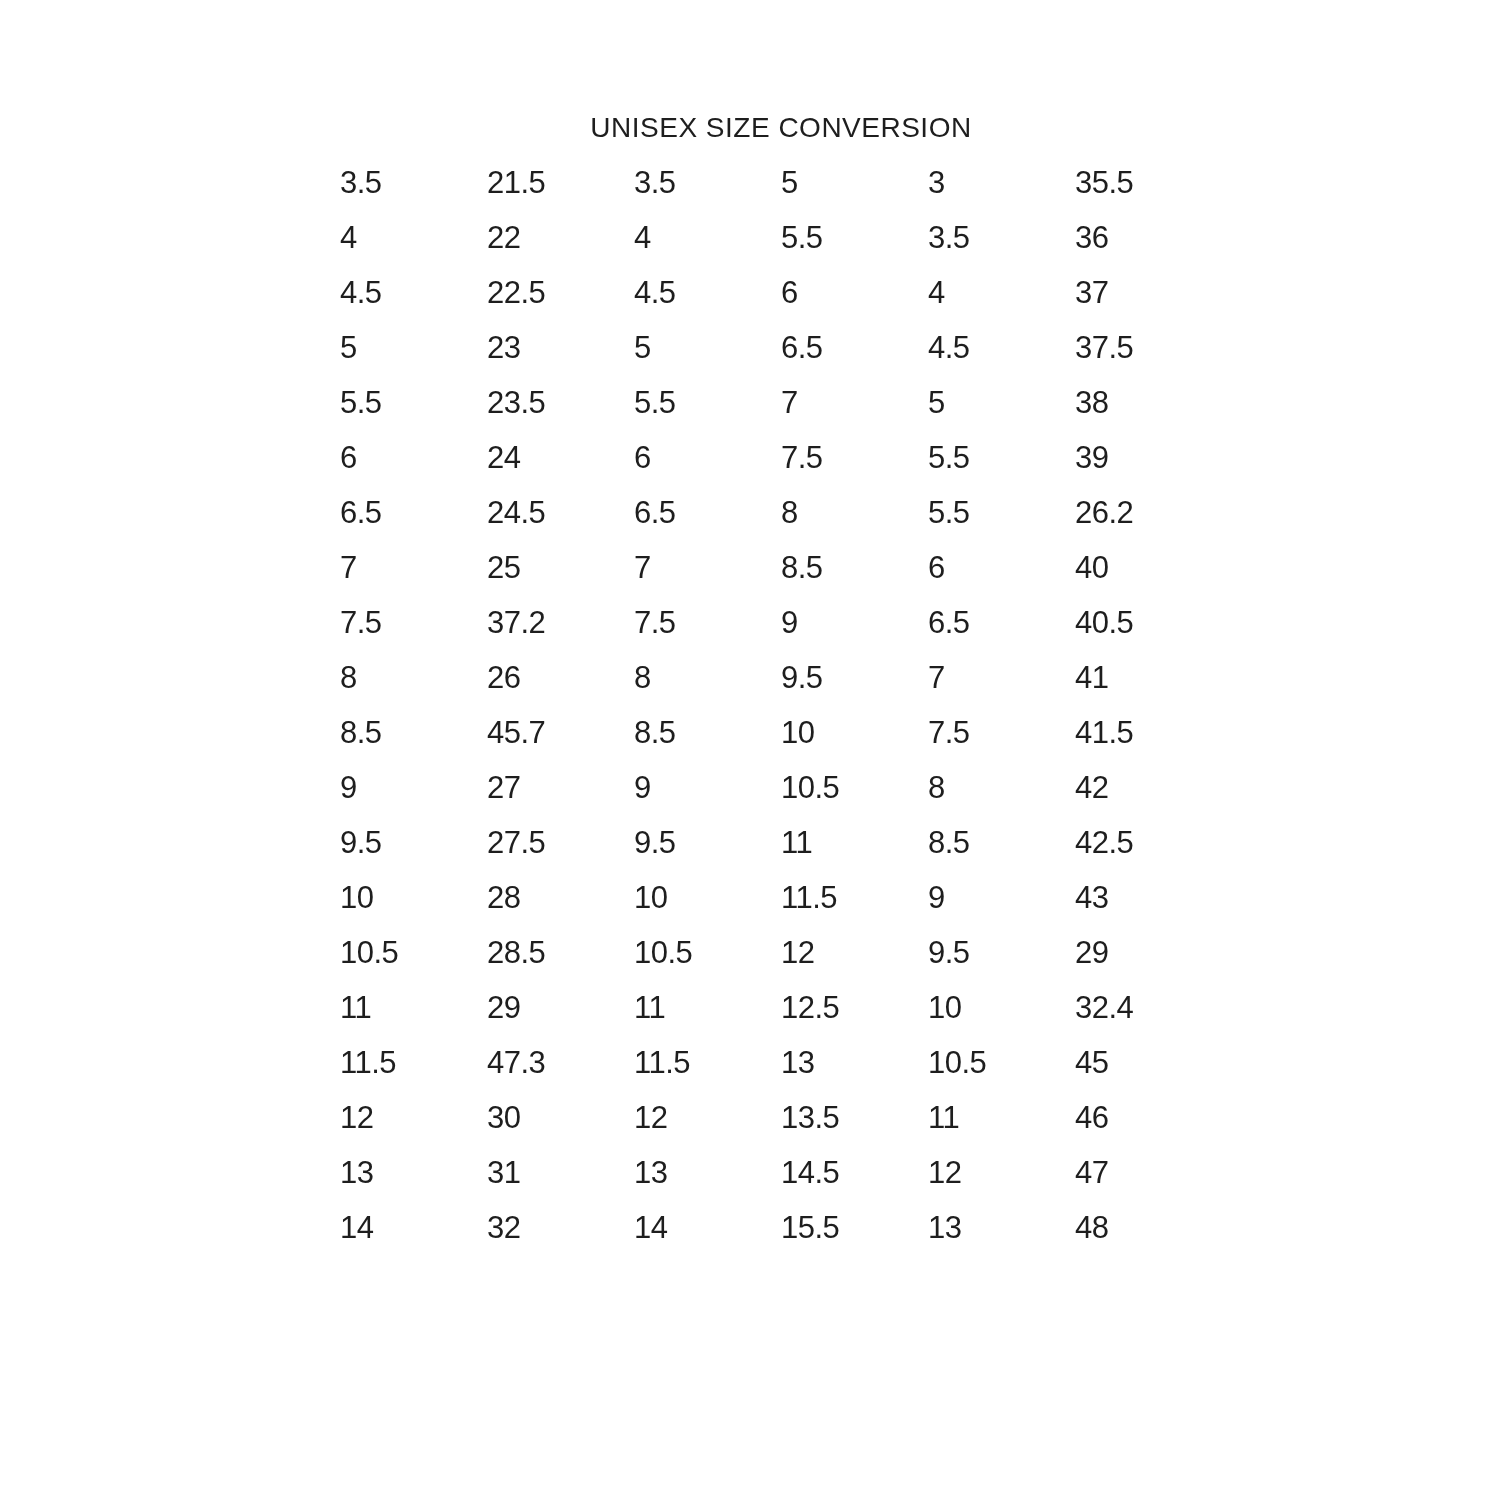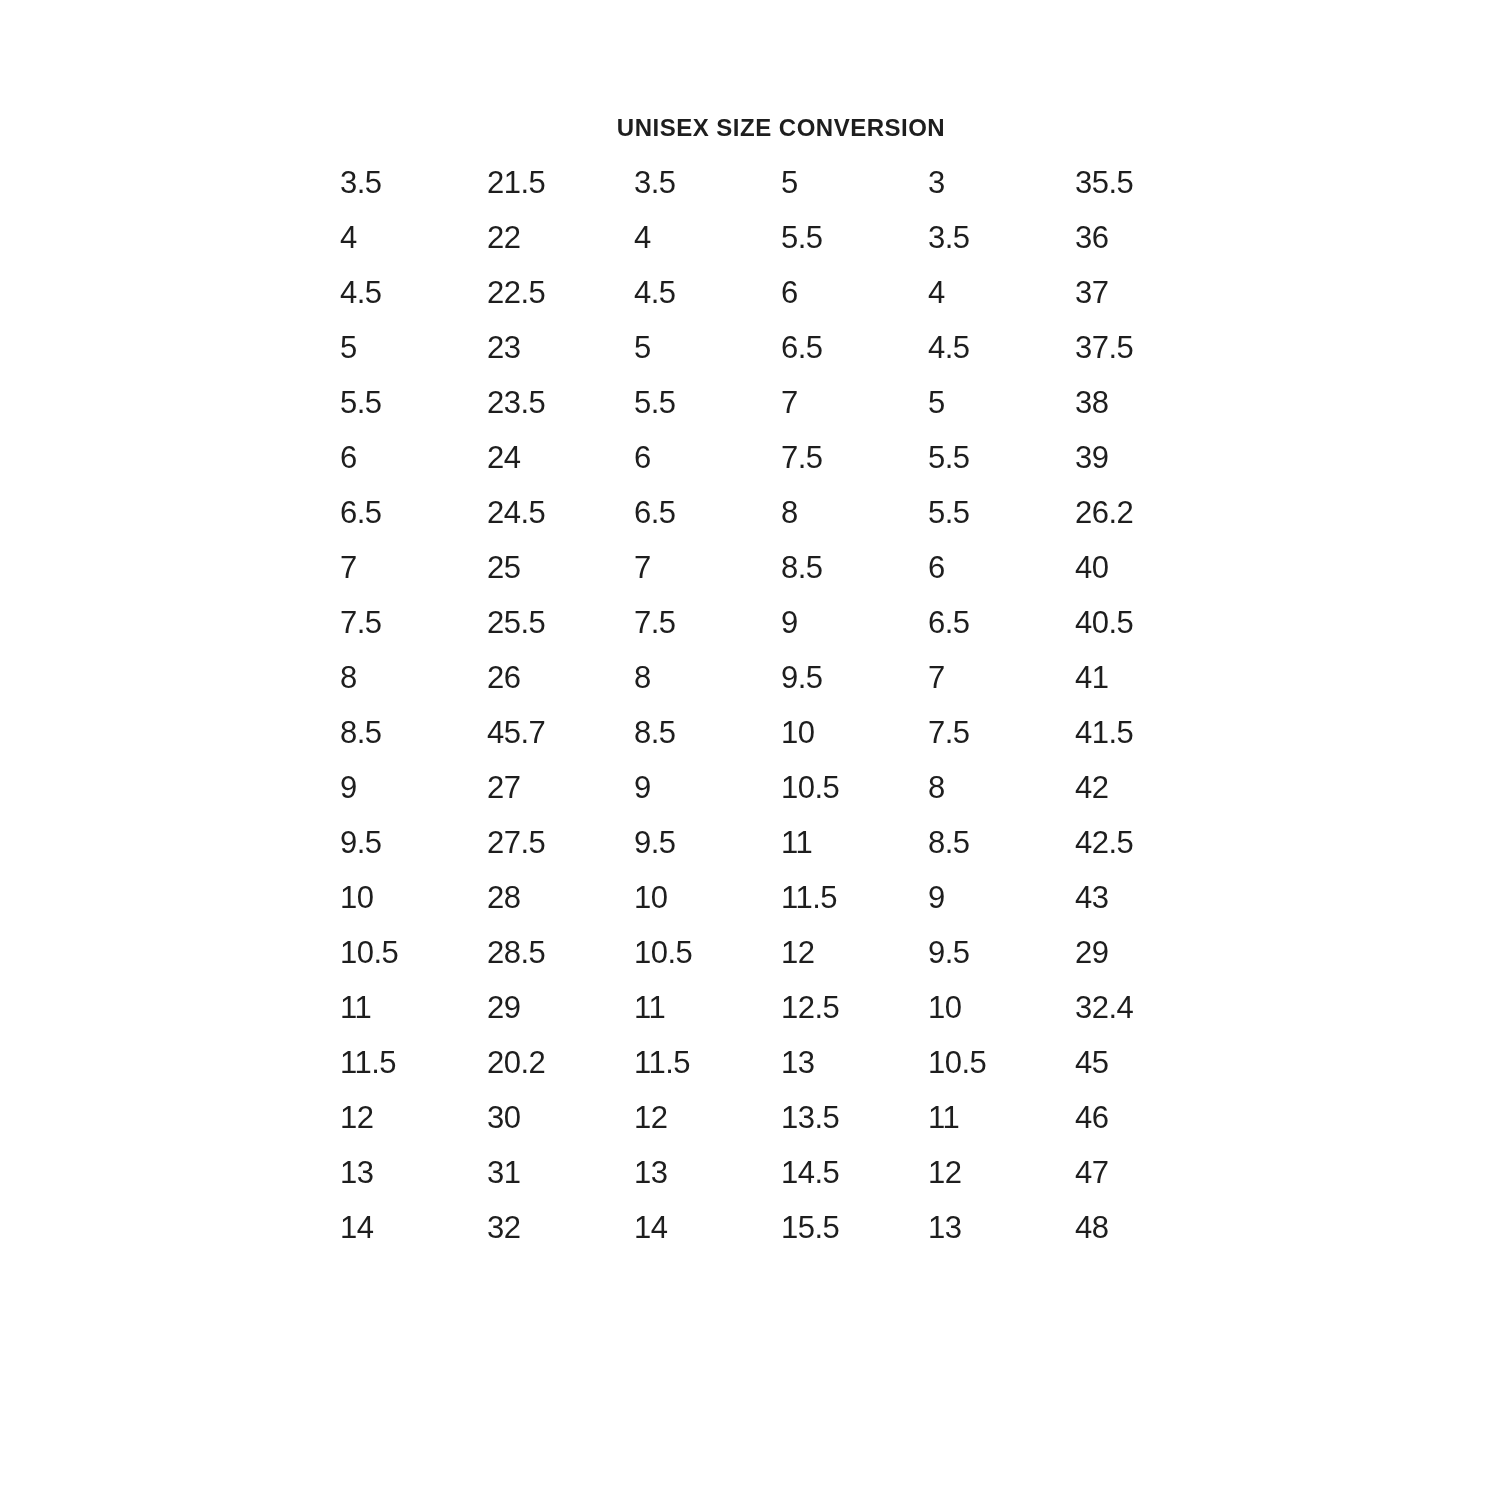--- a/index.html
+++ b/index.html
@@ -25,8 +25,8 @@
     display: flex;
     align-items: center;
     justify-content: center;
-    font-size: 24px;
-    font-weight: 700;
+    font-size: 28px;
+    font-weight: 400;
     letter-spacing: 0.5px;
     color: #1e1e1e;
     white-space: nowrap;

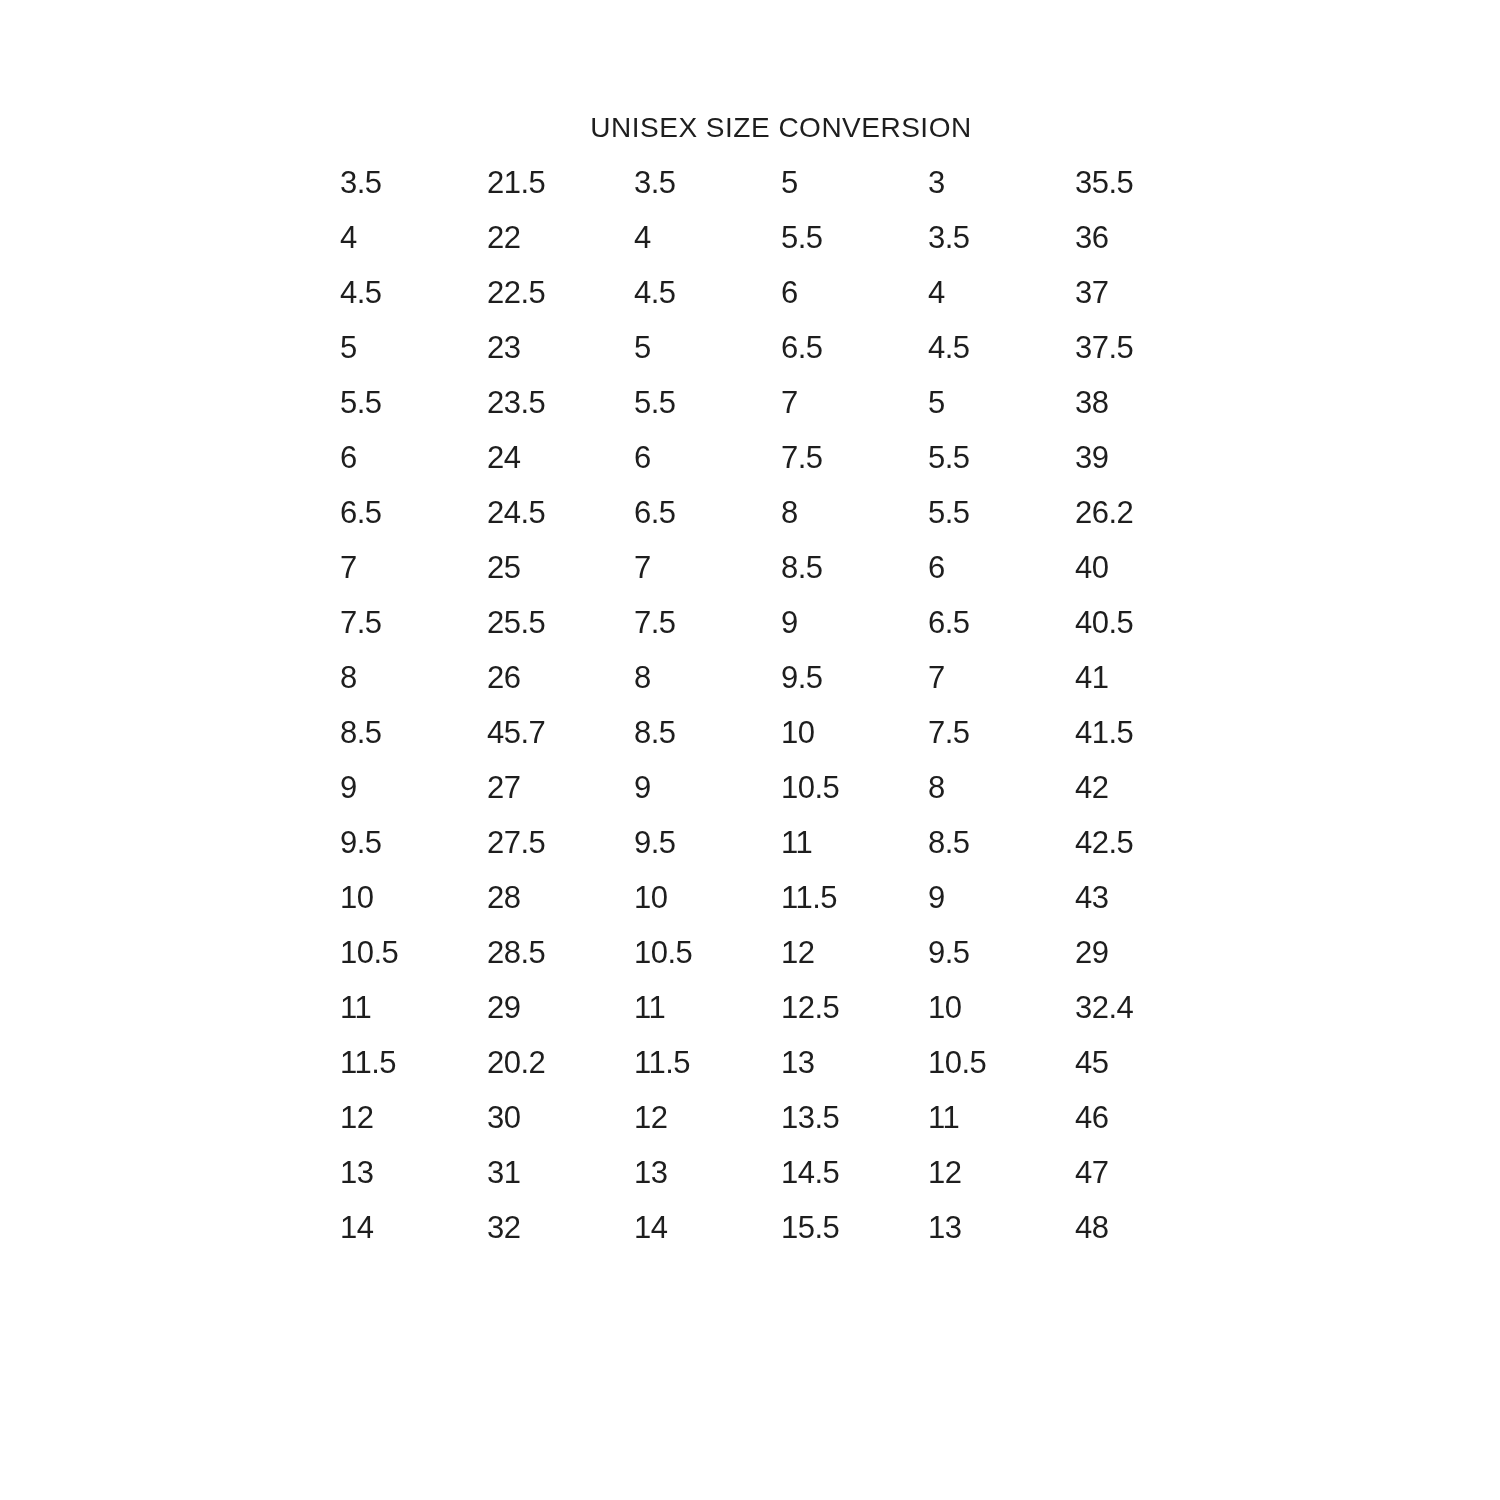--- a/index.html
+++ b/index.html
@@ -109,7 +109,7 @@
       <div class="cell">6</div>
       <div class="cell">40</div>
       <div class="cell">7.5</div>
-      <div class="cell">25.5</div>
+      <div class="cell">37.2</div>
       <div class="cell">7.5</div>
       <div class="cell">9</div>
       <div class="cell">6.5</div>

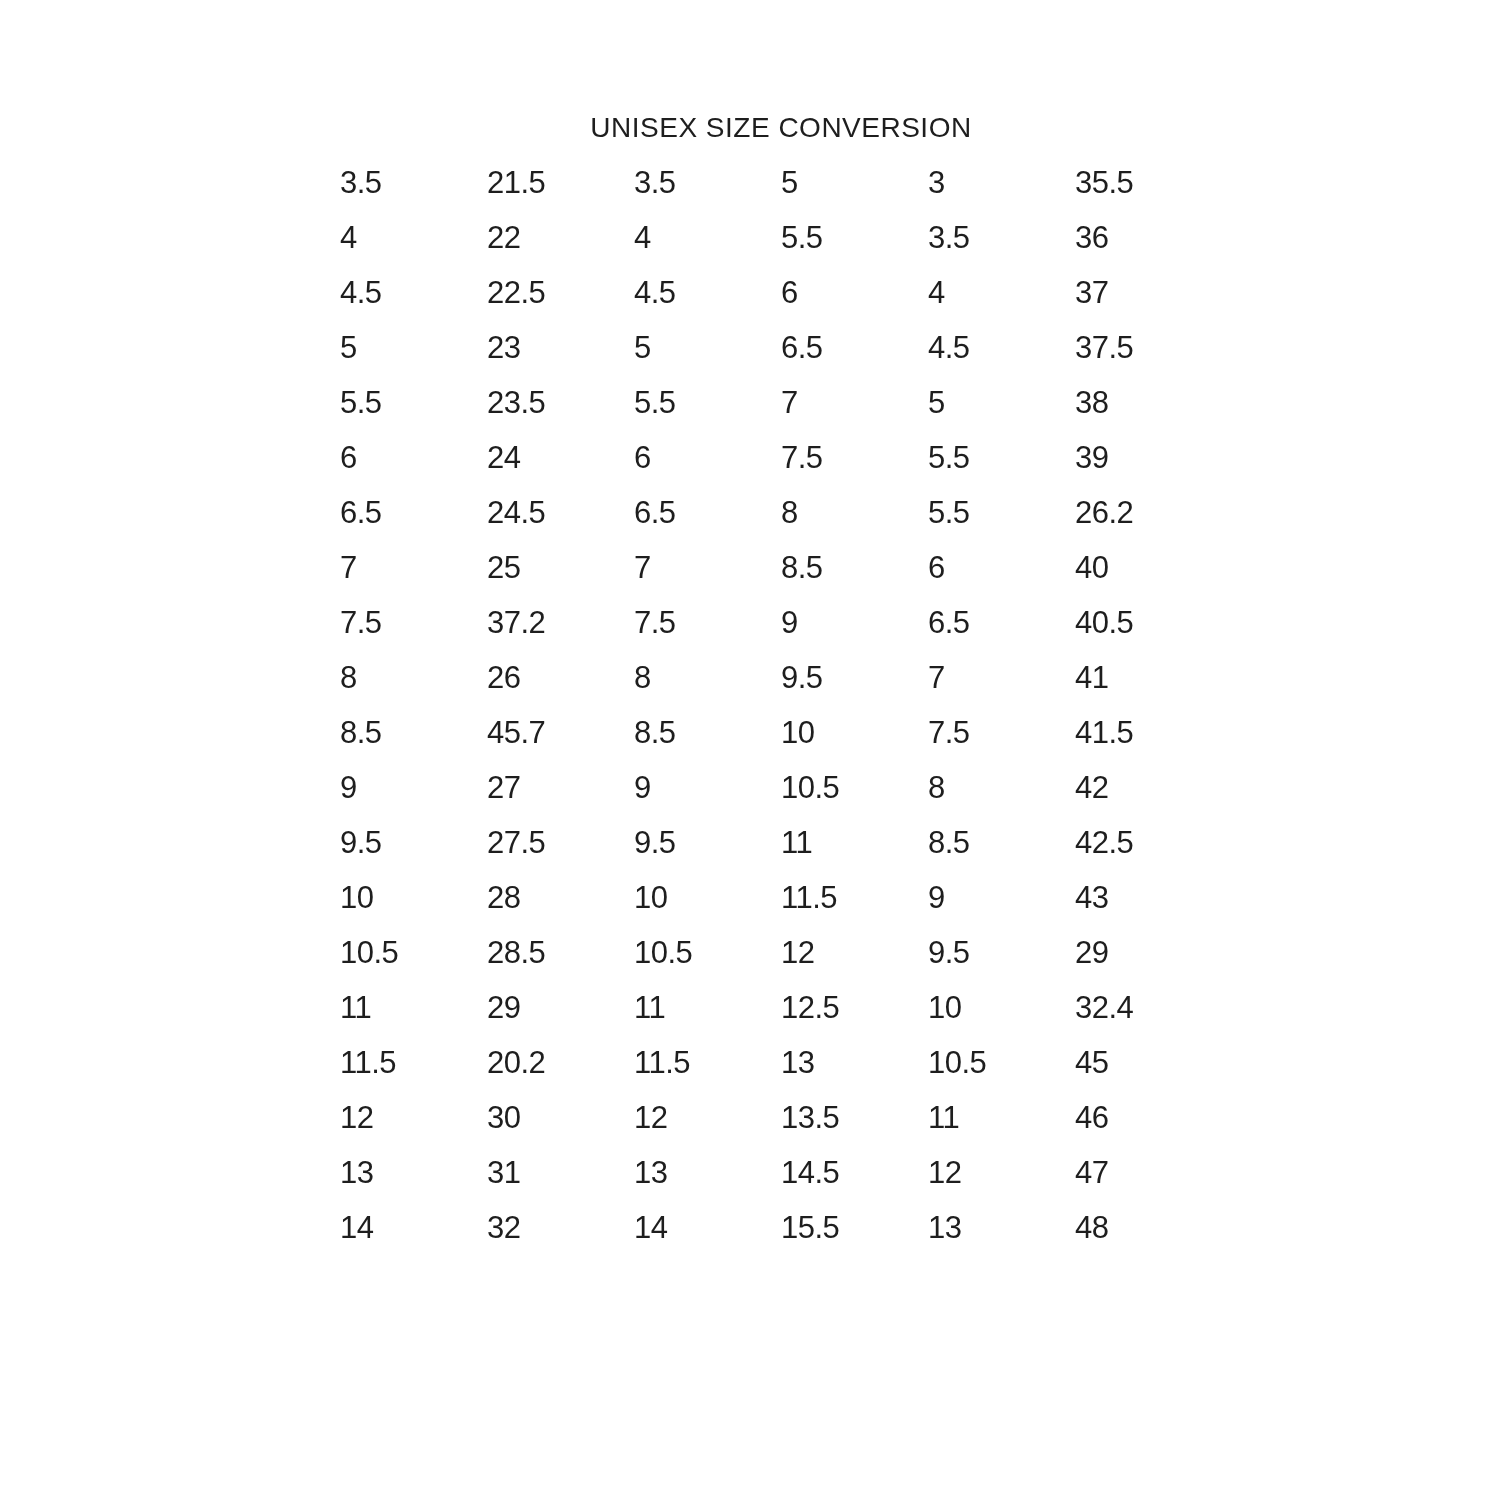--- a/index.html
+++ b/index.html
@@ -157,7 +157,7 @@
       <div class="cell">10</div>
       <div class="cell">32.4</div>
       <div class="cell">11.5</div>
-      <div class="cell">20.2</div>
+      <div class="cell">47.3</div>
       <div class="cell">11.5</div>
       <div class="cell">13</div>
       <div class="cell">10.5</div>

